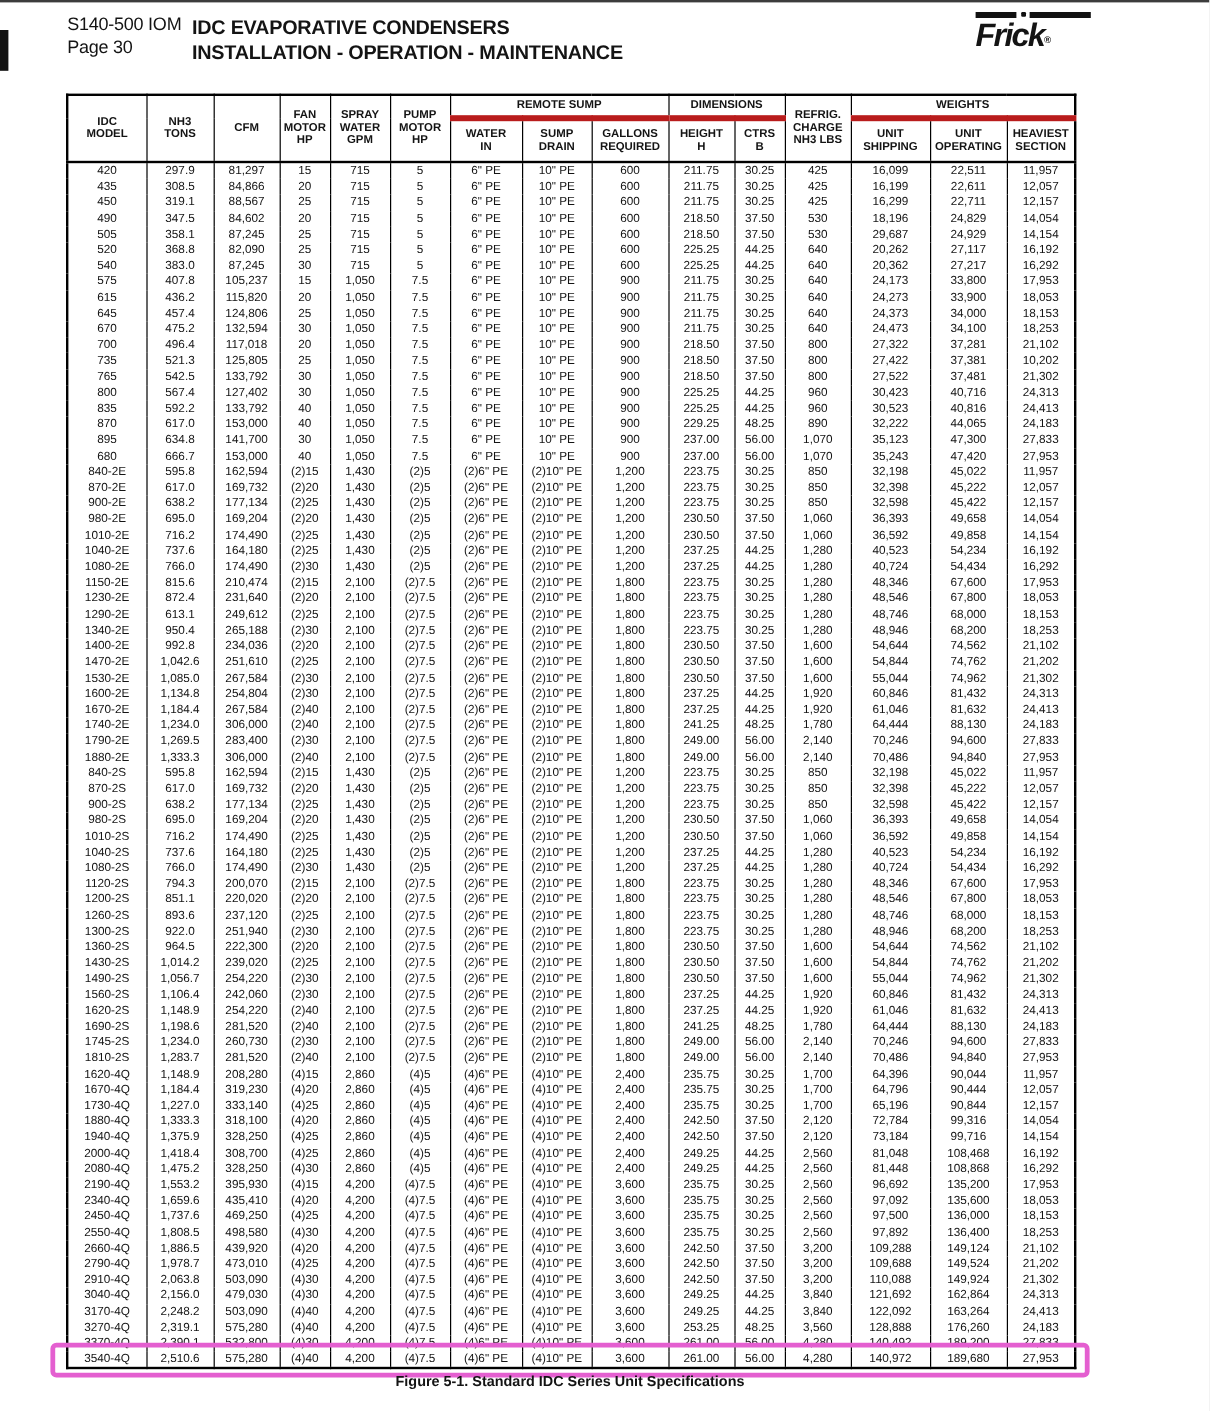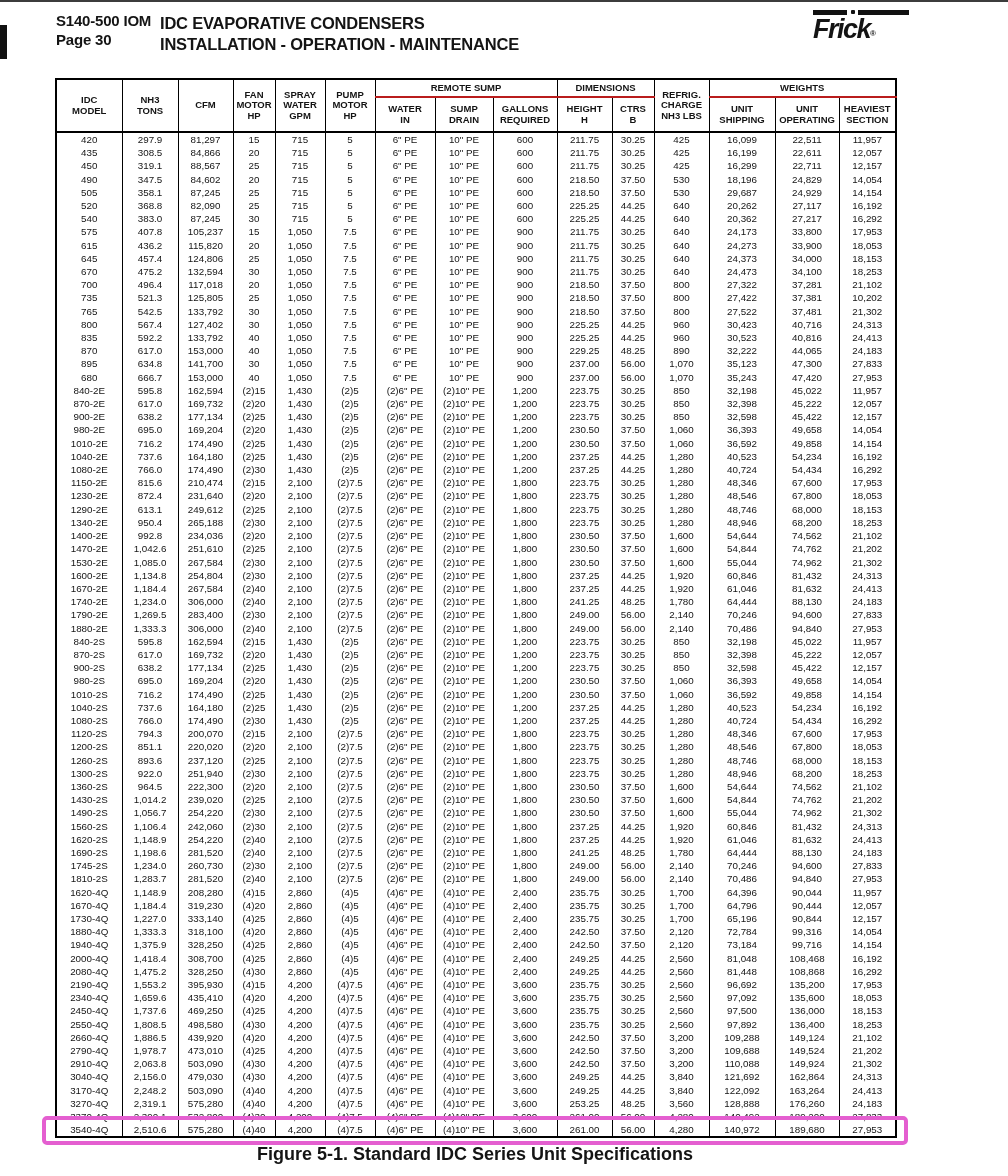--- a/index.html
+++ b/index.html
@@ -16,7 +16,7 @@
   .scan-left-mark{position:absolute;top:25px;left:0;width:7px;height:34px;background:#111;}
 
   
-  .doc-id{position:absolute;top:11px;left:56px;font-weight:bold;font-size:15px;line-height:19px;letter-spacing:-0.2px;}
+  .doc-id{position:absolute;top:11px;left:56px;font-weight:normal;font-size:15px;line-height:19px;letter-spacing:-0.2px;}
   .title-wrap{position:absolute;top:13px;left:160px;width:680px;font-weight:bold;font-size:16.5px;line-height:21px;letter-spacing:-0.2px;}
   .logo{position:absolute;top:10px;left:813px;width:96px;}
   .logo-bar{position:relative;height:5px;background:#111;margin-bottom:1px;}

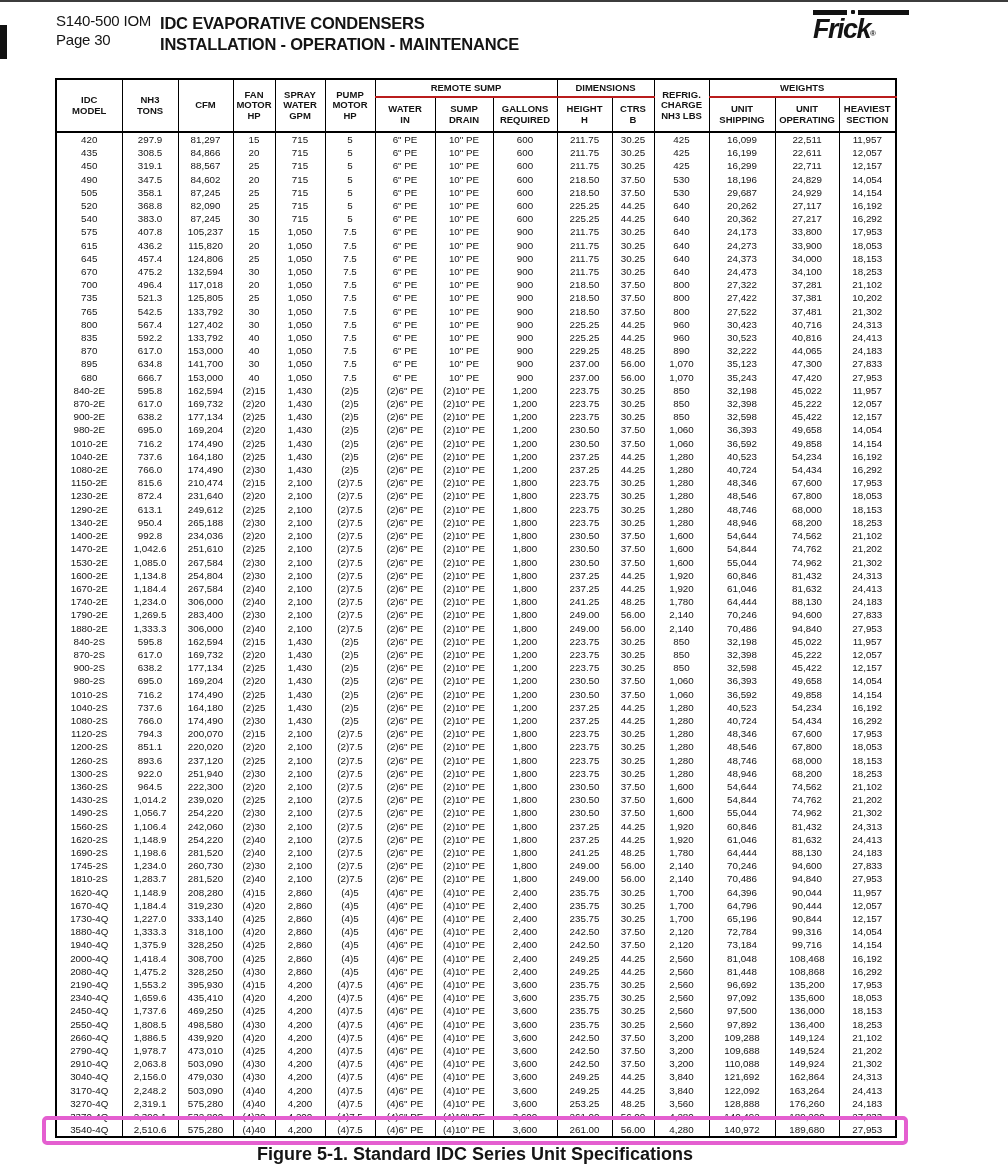--- a/index.html
+++ b/index.html
@@ -44,7 +44,7 @@
   }
   table.spec thead tr.group-row th{height:16px;}
   table.spec thead tr.sub-row th{height:33px;}
-  table.spec thead th.group{border-bottom:2px solid #b91c1c;}
+  table.spec thead th.group{border-bottom:5px solid #b91c1c;}
   table.spec thead{border-bottom:2px solid #000;}
   table.spec tbody td{
     font-size:9.8px;line-height:13.2px;height:13.2px;

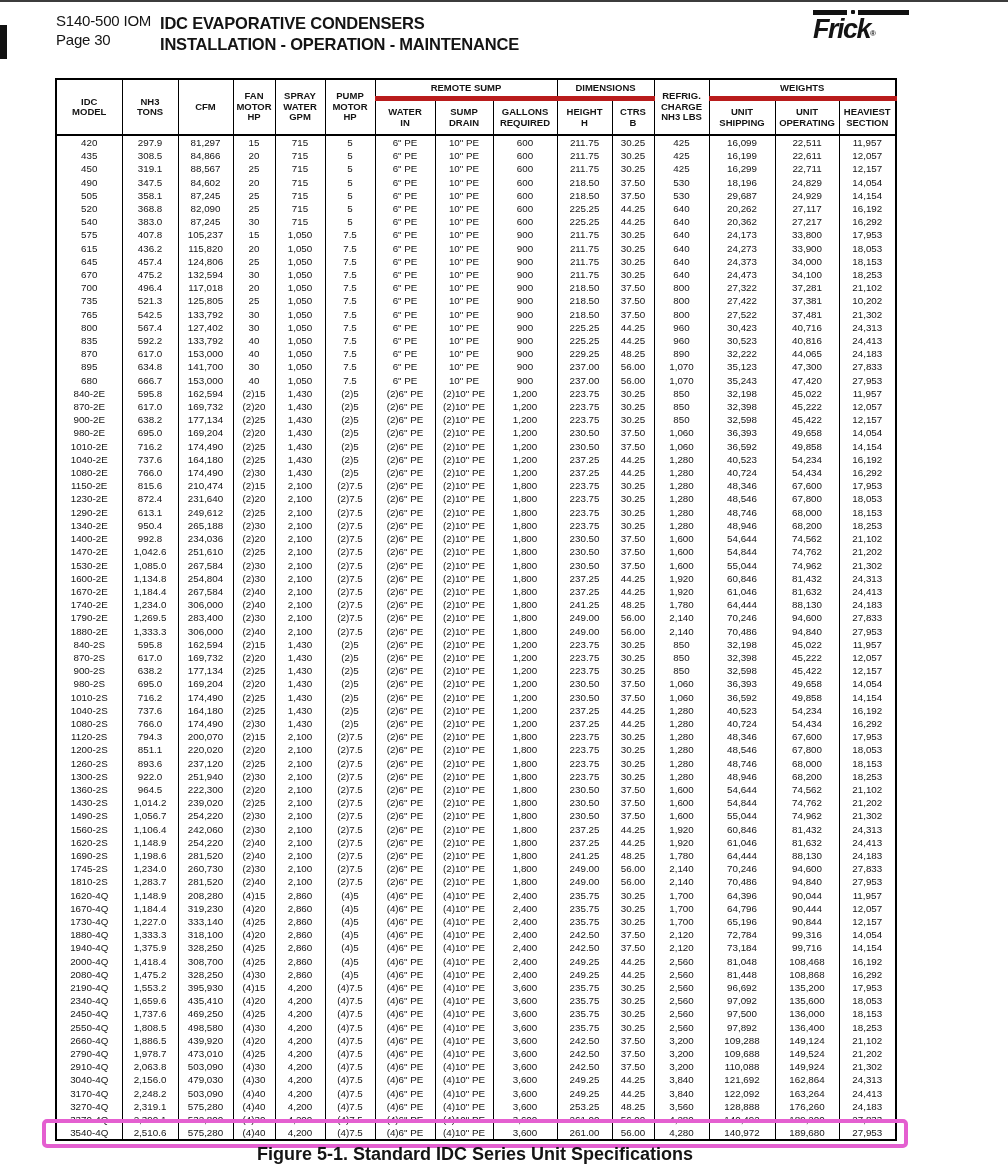--- a/index.html
+++ b/index.html
@@ -58,7 +58,7 @@
   }
   .caption{
     position:absolute;top:1144px;left:55px;width:840px;
-    text-align:center;font-weight:bold;font-size:18px;
+    text-align:center;font-weight:bold;font-size:12px;
   }
 </style>
 </head>

